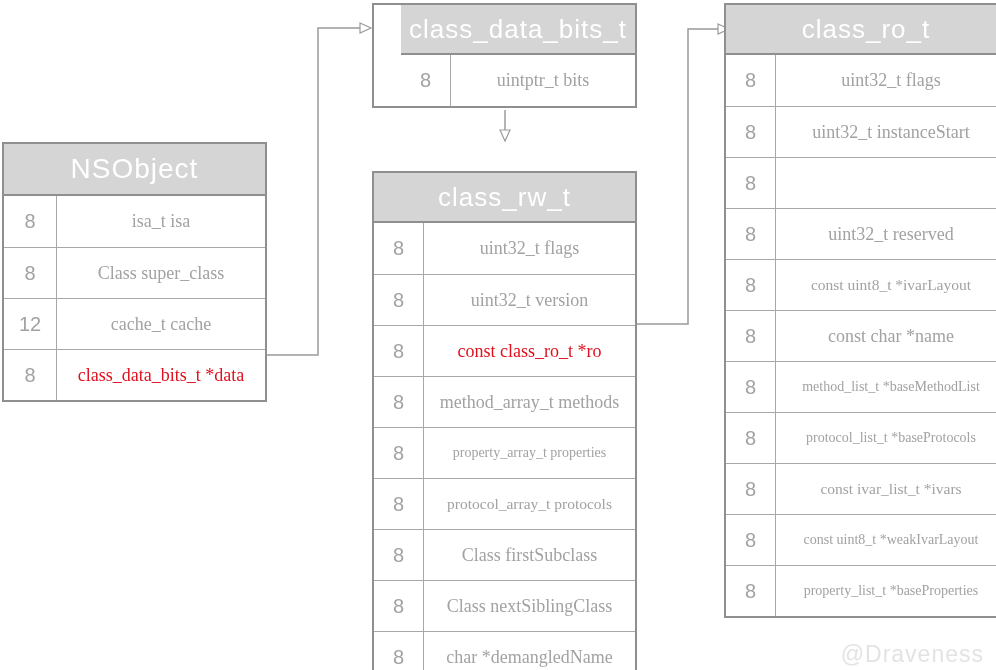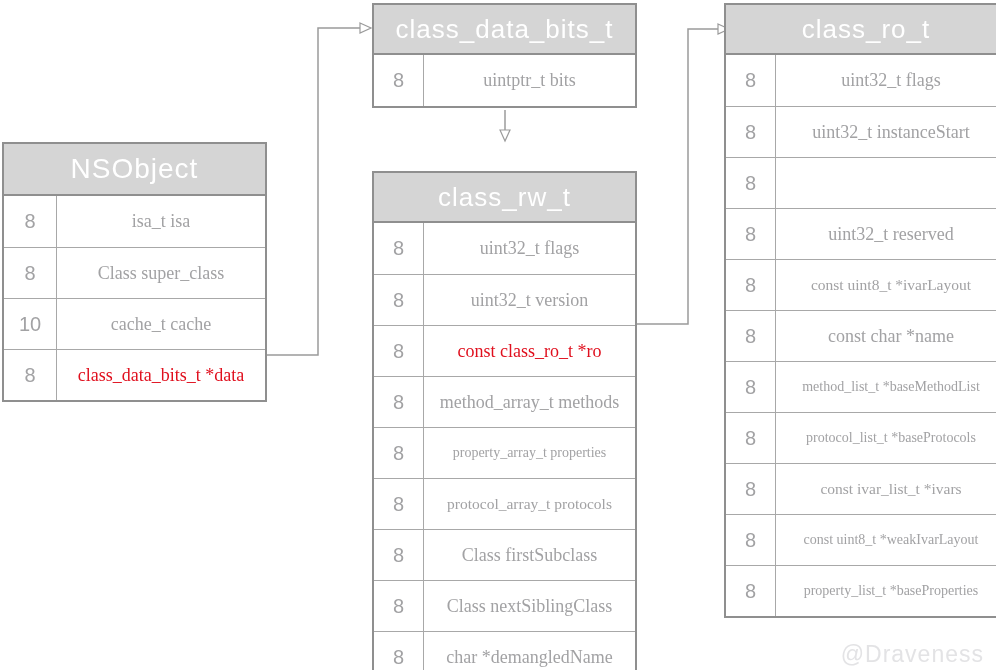--- a/index.html
+++ b/index.html
@@ -67,7 +67,7 @@
   .tbl-nsobject { left: 2px;   top: 118px; width: 265px; margin-top: 24px; }
   .tbl-nsobject .tbl-header { height: 52px; font-size: 28px; }
   .tbl-nsobject .cell.size { width: 53px; }
-  .tbl-bits     { left: 372px; top: 3px;   width: 265px; }
+  .tbl-bits     { left: 372px; top: 3px;   width: 265px; padding-left: 27px; }
   .tbl-rw       { left: 372px; top: 142px; width: 265px; margin-top: 29px; }
   .tbl-ro       { left: 724px; top: 3px;   width: 284px; }
 

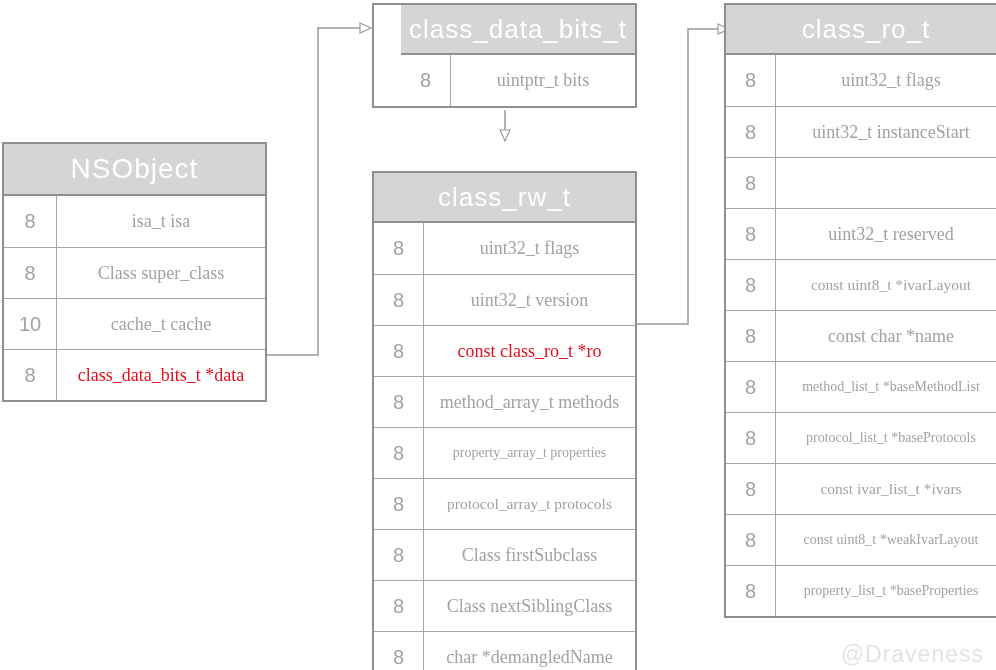--- a/index.html
+++ b/index.html
@@ -117,7 +117,7 @@
         <div class="cell field">Class super_class</div>
       </div>
       <div class="row">
-        <div class="cell size">10</div>
+        <div class="cell size">12</div>
         <div class="cell field">cache_t cache</div>
       </div>
       <div class="row">

